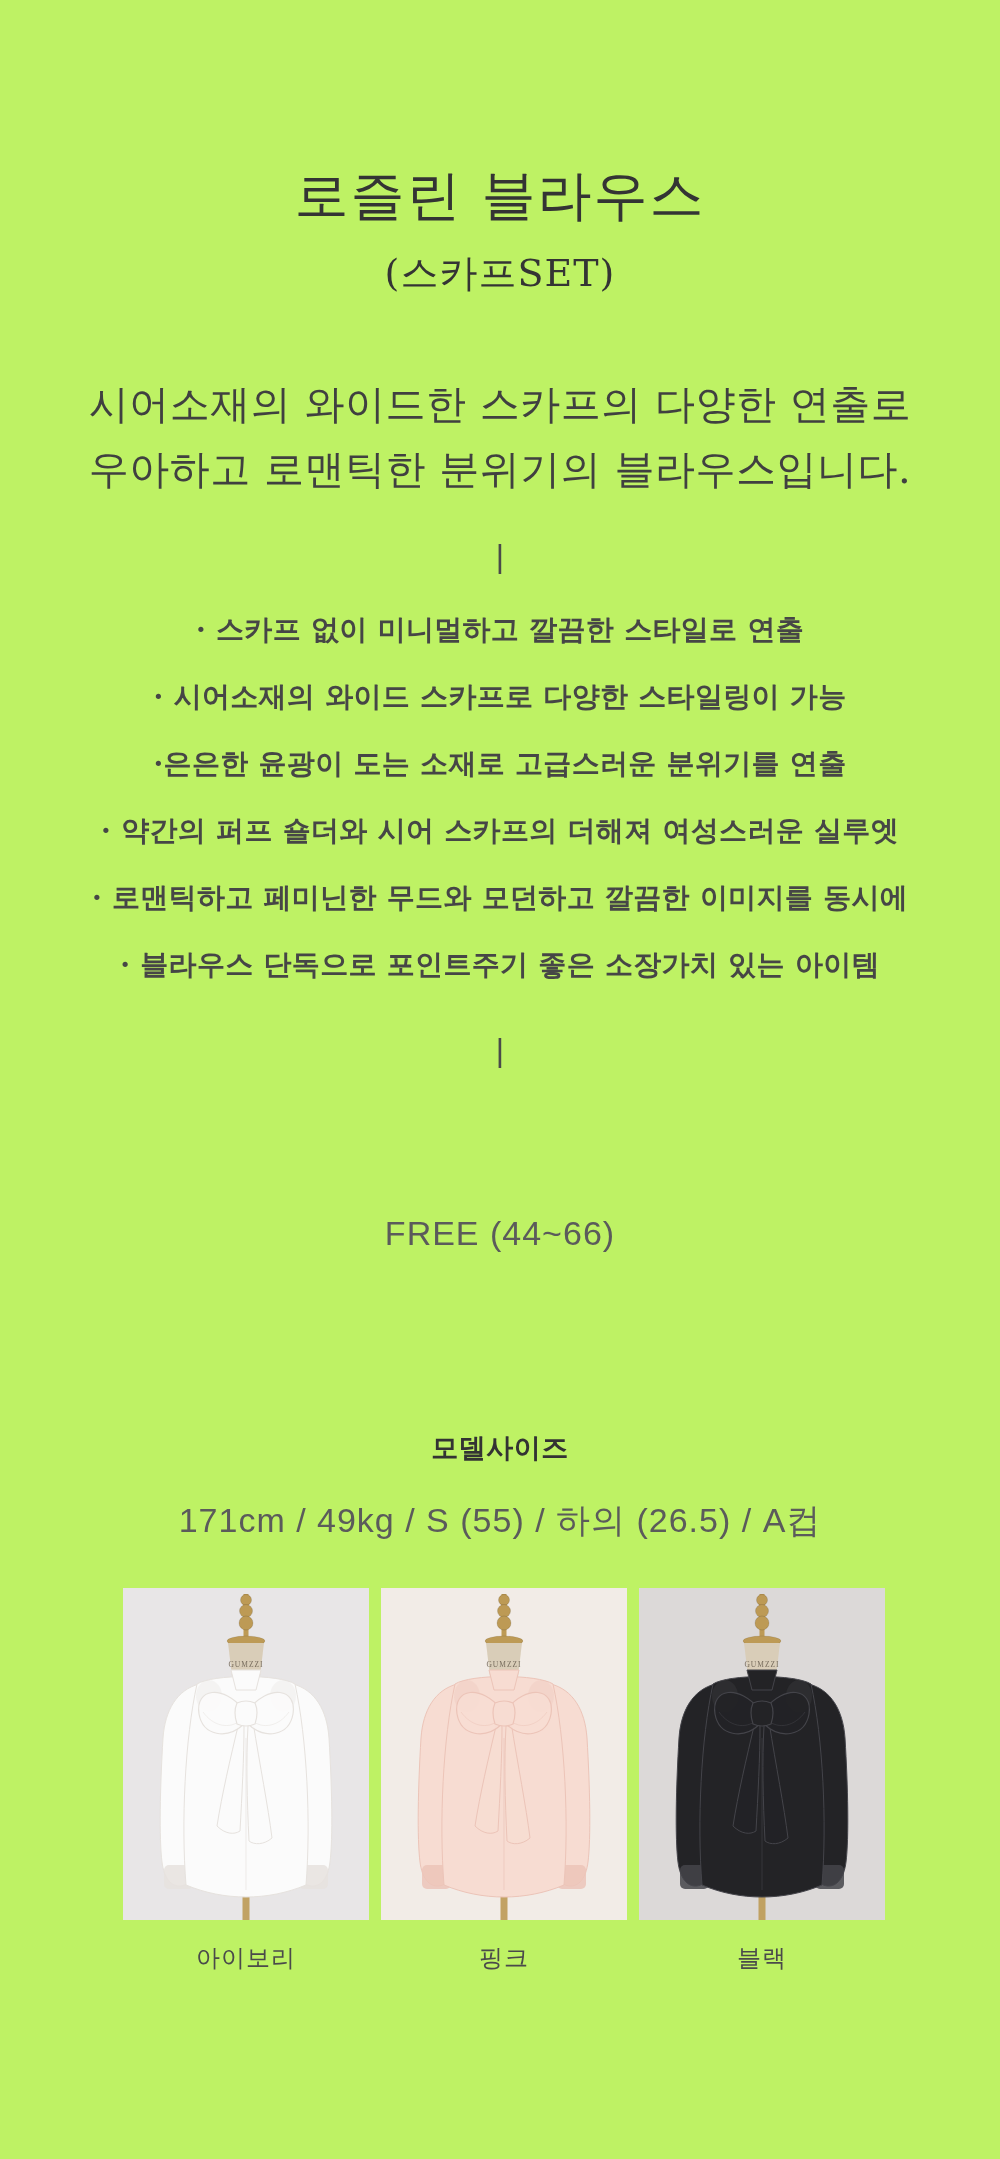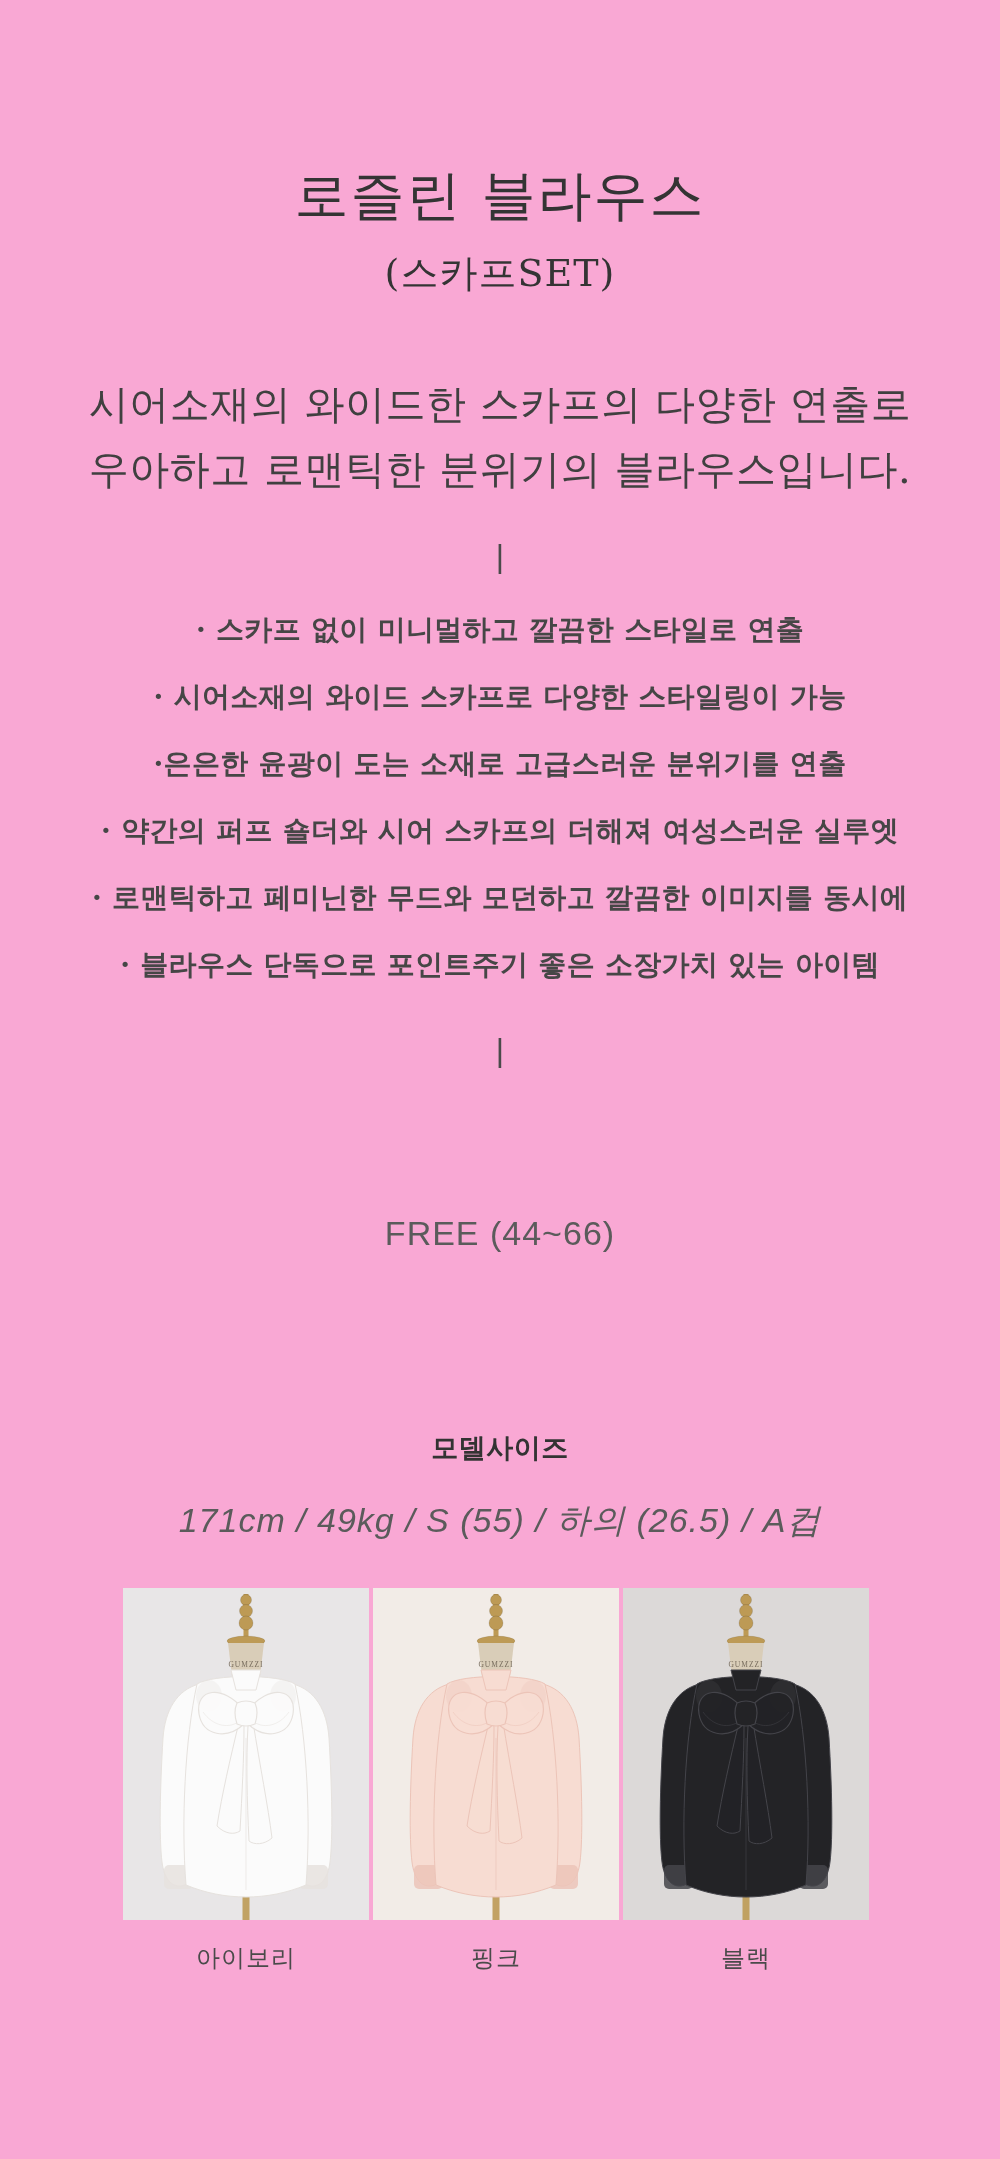--- a/index.html
+++ b/index.html
@@ -7,7 +7,7 @@
     position:relative;
     width:1000px; height:2159px;
     margin:0 auto;
-    background:#f9a8d4;
+    background:#bef264;
     font-family:"DejaVu Serif", serif;
     color:#3c3c3c;
     overflow:hidden;

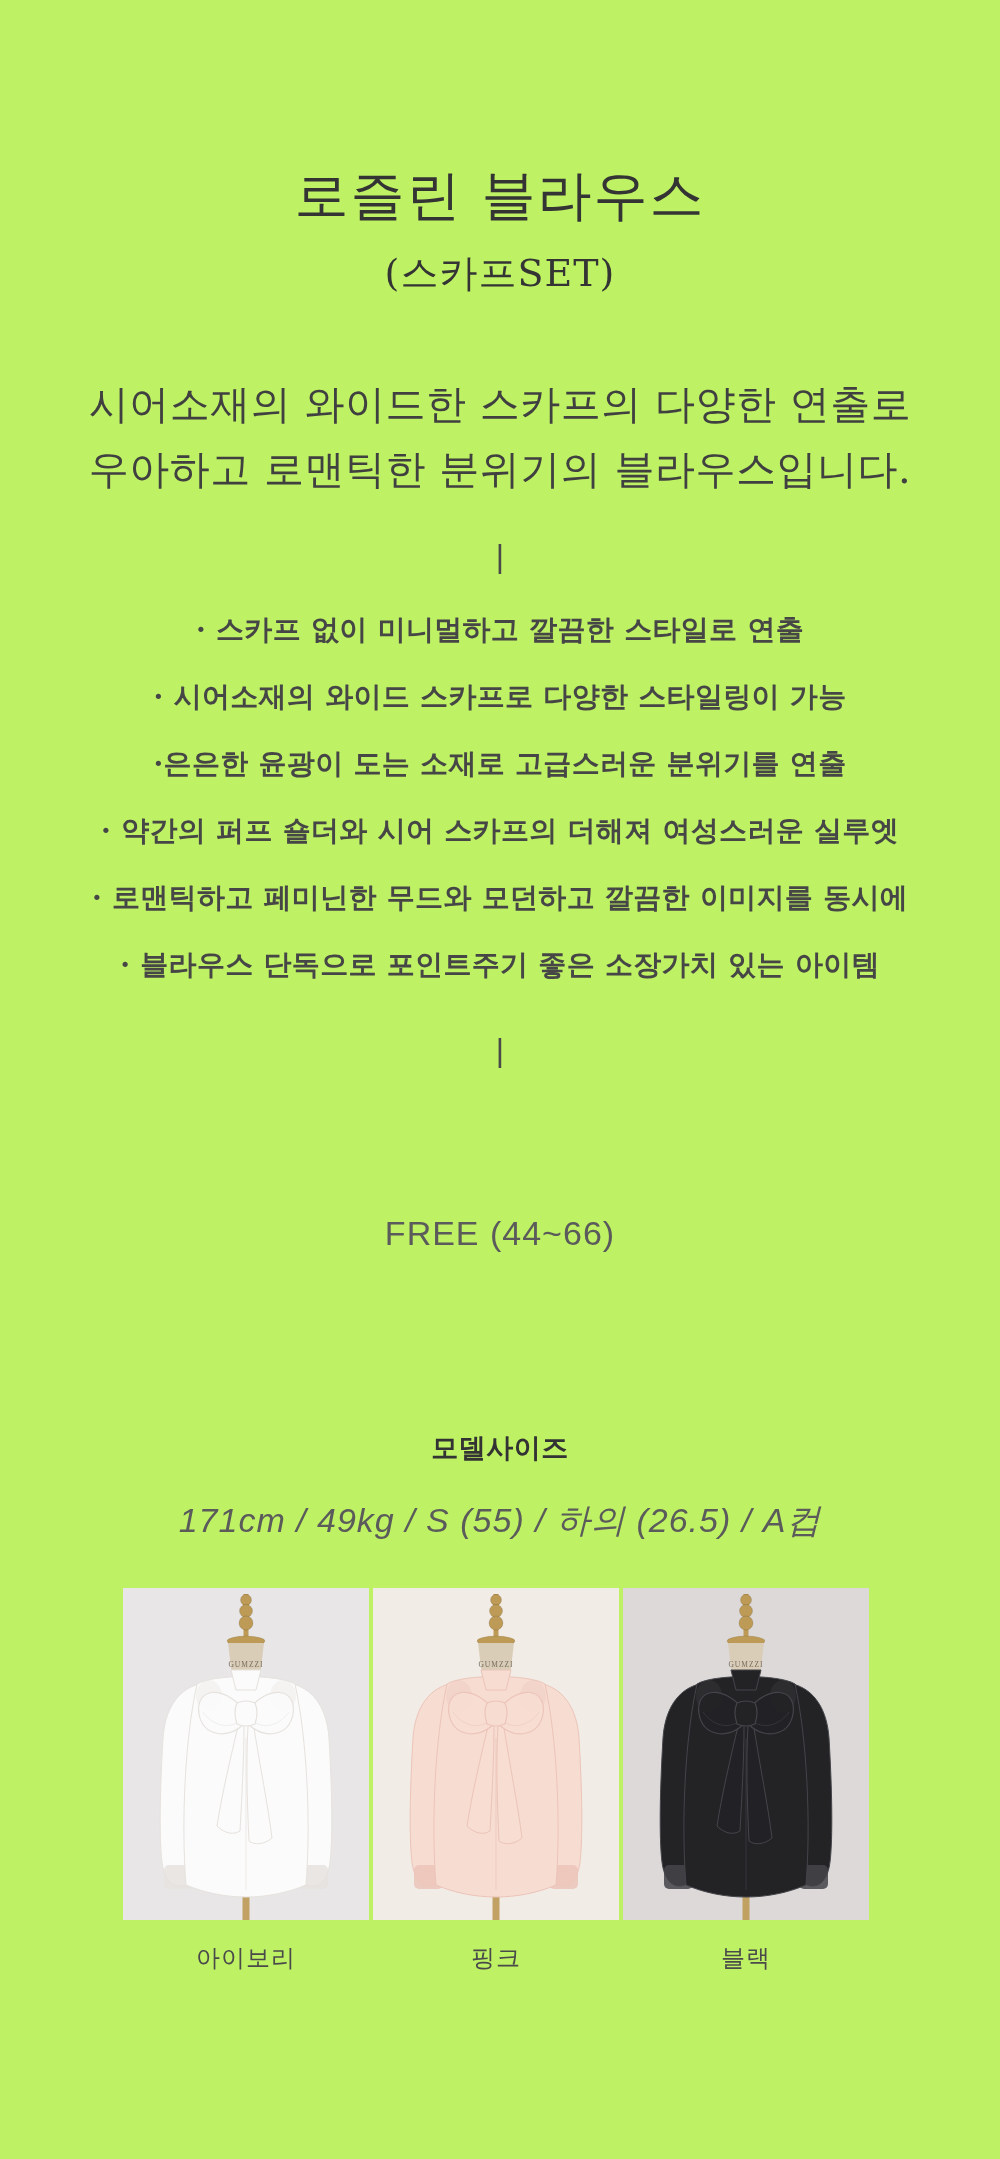--- a/index.html
+++ b/index.html
@@ -36,7 +36,7 @@
   .size-heading  { top:1158px; }
   .size-value    { top:1214px; }
   .model-heading { top:1430px; }
-  .model-value   { top:1498px;font-style:italic; }
+  .model-value   { top:1498px; }
 
   .swatches {
     position:absolute; top:1588px; left:123px;

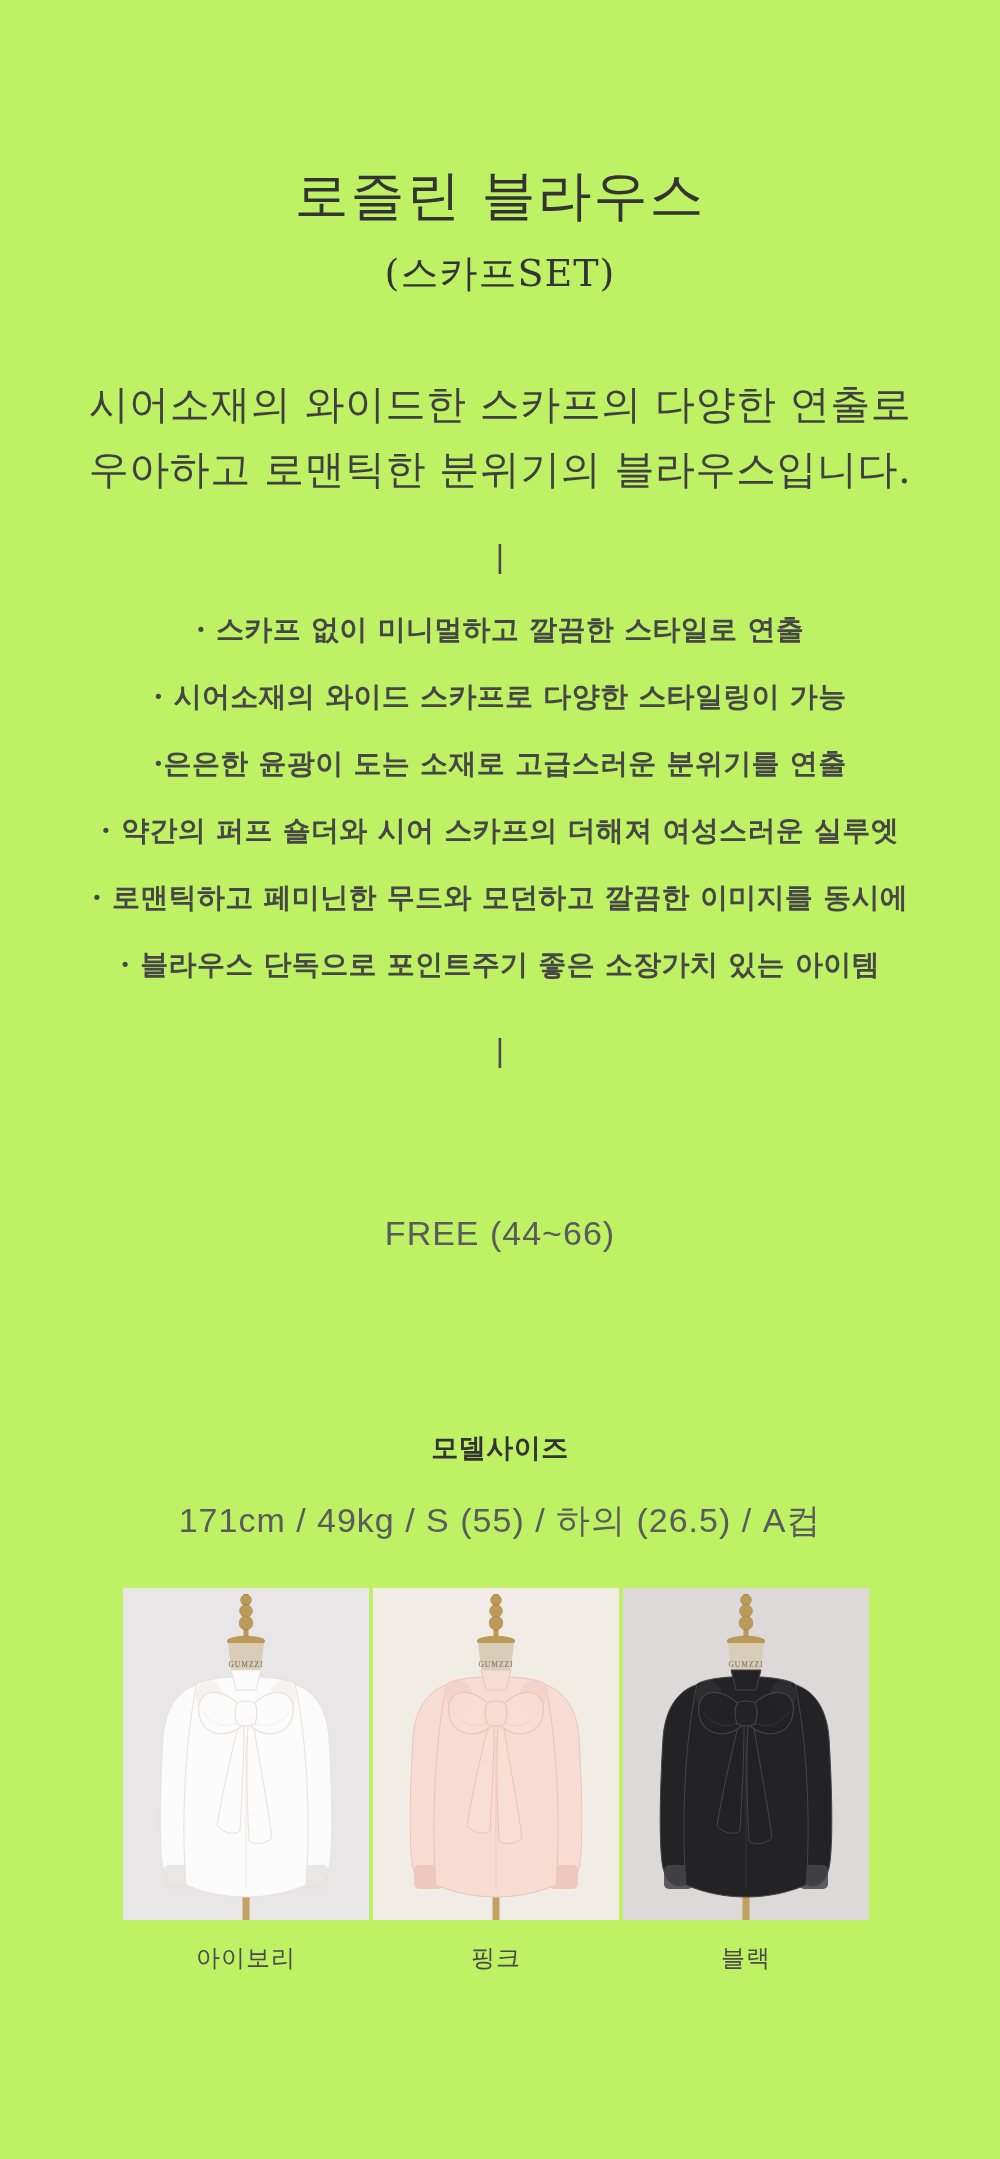--- a/index.html
+++ b/index.html
@@ -40,7 +40,7 @@
 
   .swatches {
     position:absolute; top:1588px; left:123px;
-    width:754px; display:flex; gap:4px;
+    width:754px; display:flex; gap:12px;
   }
   .swatches figure { margin:0; width:246px; }
   .swatches svg.swatch { display:block; width:246px; height:332px; }

